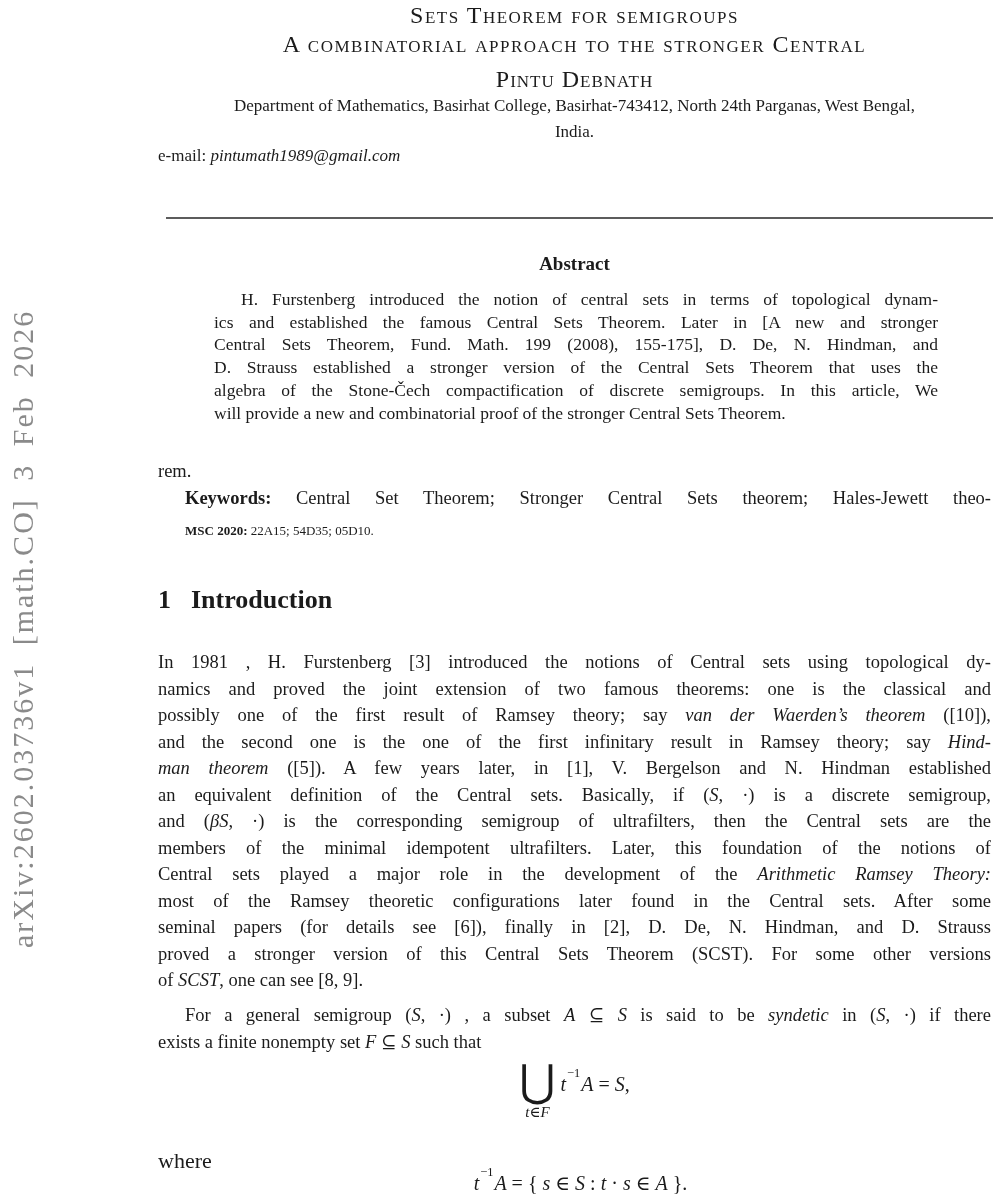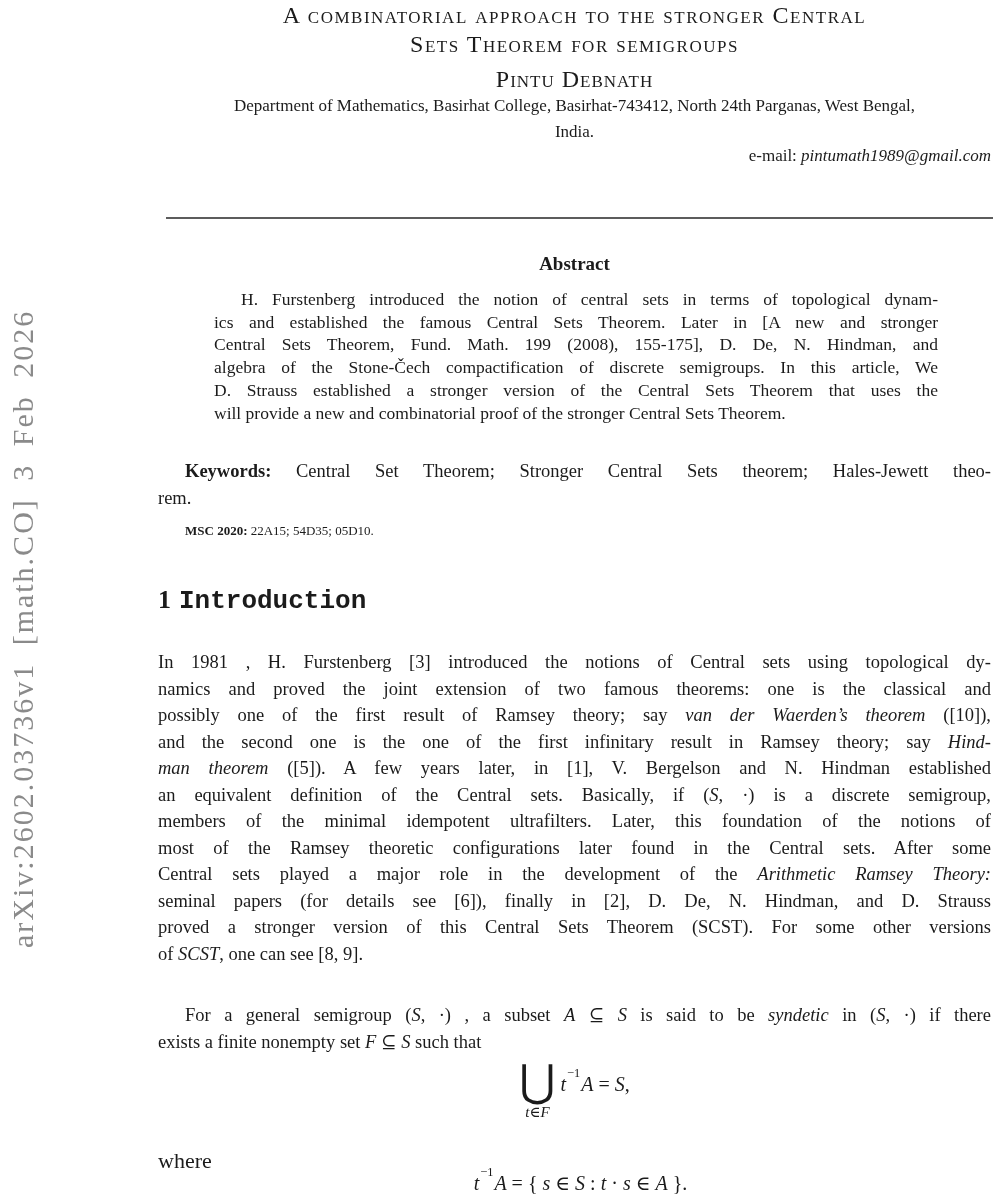--- a/index.html
+++ b/index.html
@@ -77,8 +77,8 @@
   <div class="content">
 
     <div class="title-block">
+      <div>Sets Theorem for semigroups</div>
       <div>A combinatorial approach to the stronger Central</div>
-      <div>Sets Theorem for semigroups</div>
     </div>
 
     <div class="author">Pintu Debnath</div>

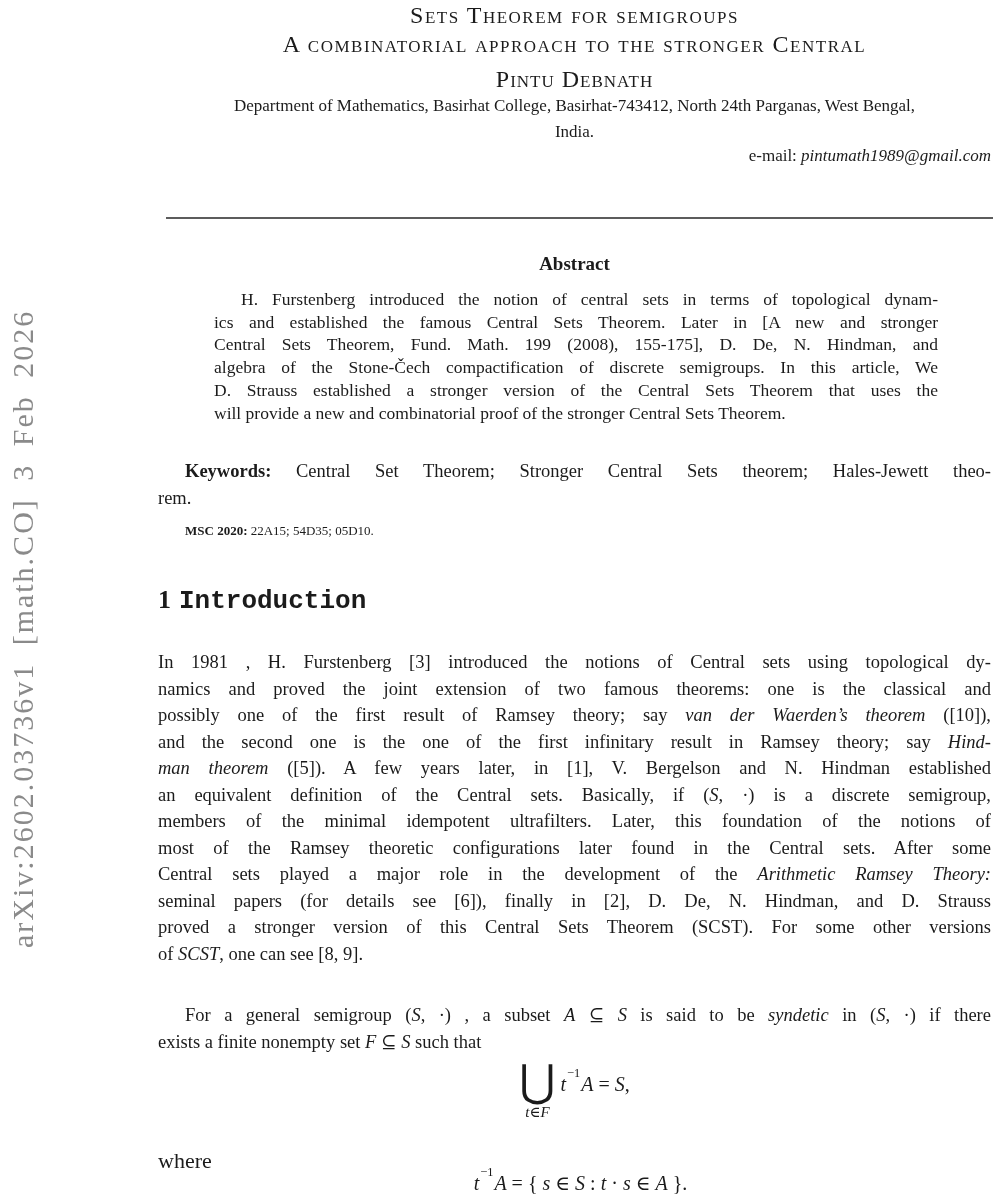--- a/index.html
+++ b/index.html
@@ -27,7 +27,7 @@
     font-variant:small-caps;font-size:24px;letter-spacing:1px;}
   .affil{position:absolute;top:93px;left:0;width:100%;text-align:center;
     font-size:17px;line-height:26px;}
-  .email{position:absolute;top:146px;left:0;width:100%;text-align:right;font-size:17px;}
+  .email{position:absolute;top:146px;left:0;width:100%;text-align:left;font-size:17px;}
   .email .addr{font-style:italic;}
 
   .rule{position:absolute;left:166px;top:217px;width:827px;height:2px;

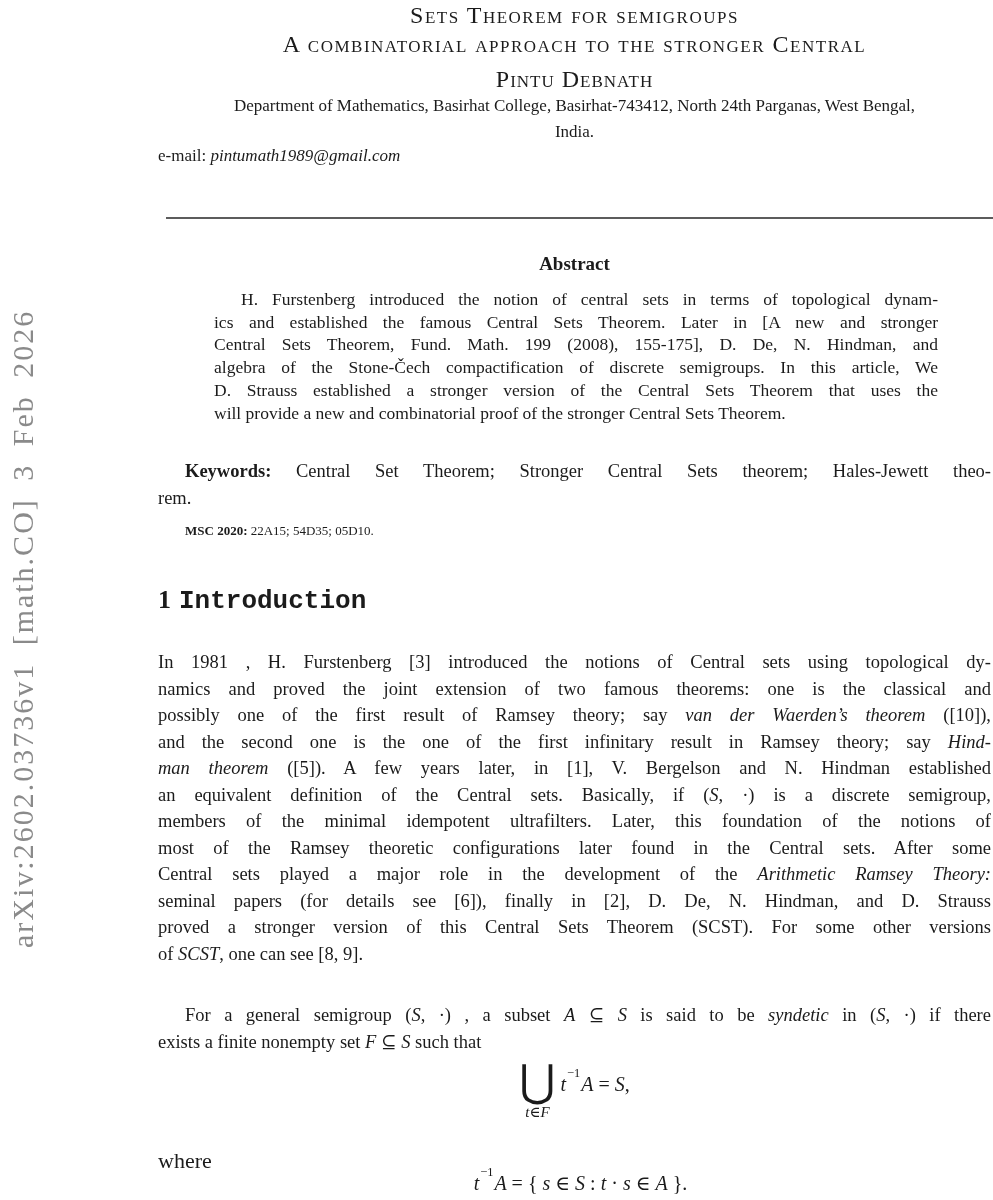--- a/index.html
+++ b/index.html
@@ -99,8 +99,8 @@
         <div class="line ind"><span>H. Furstenberg introduced the notion of central sets in terms of topological dynam-</span></div>
         <div class="line"><span>ics and established the famous Central Sets Theorem. Later in [A new and stronger</span></div>
         <div class="line"><span>Central Sets Theorem, Fund. Math. 199 (2008), 155-175], D. De, N. Hindman, and</span></div>
+        <div class="line"><span>D. Strauss established a stronger version of the Central Sets Theorem that uses the</span></div>
         <div class="line"><span>algebra of the Stone-Čech compactification of discrete semigroups. In this article, We</span></div>
-        <div class="line"><span>D. Strauss established a stronger version of the Central Sets Theorem that uses the</span></div>
         <div class="line last"><span>will provide a new and combinatorial proof of the stronger Central Sets Theorem.</span></div>
       </div>
 

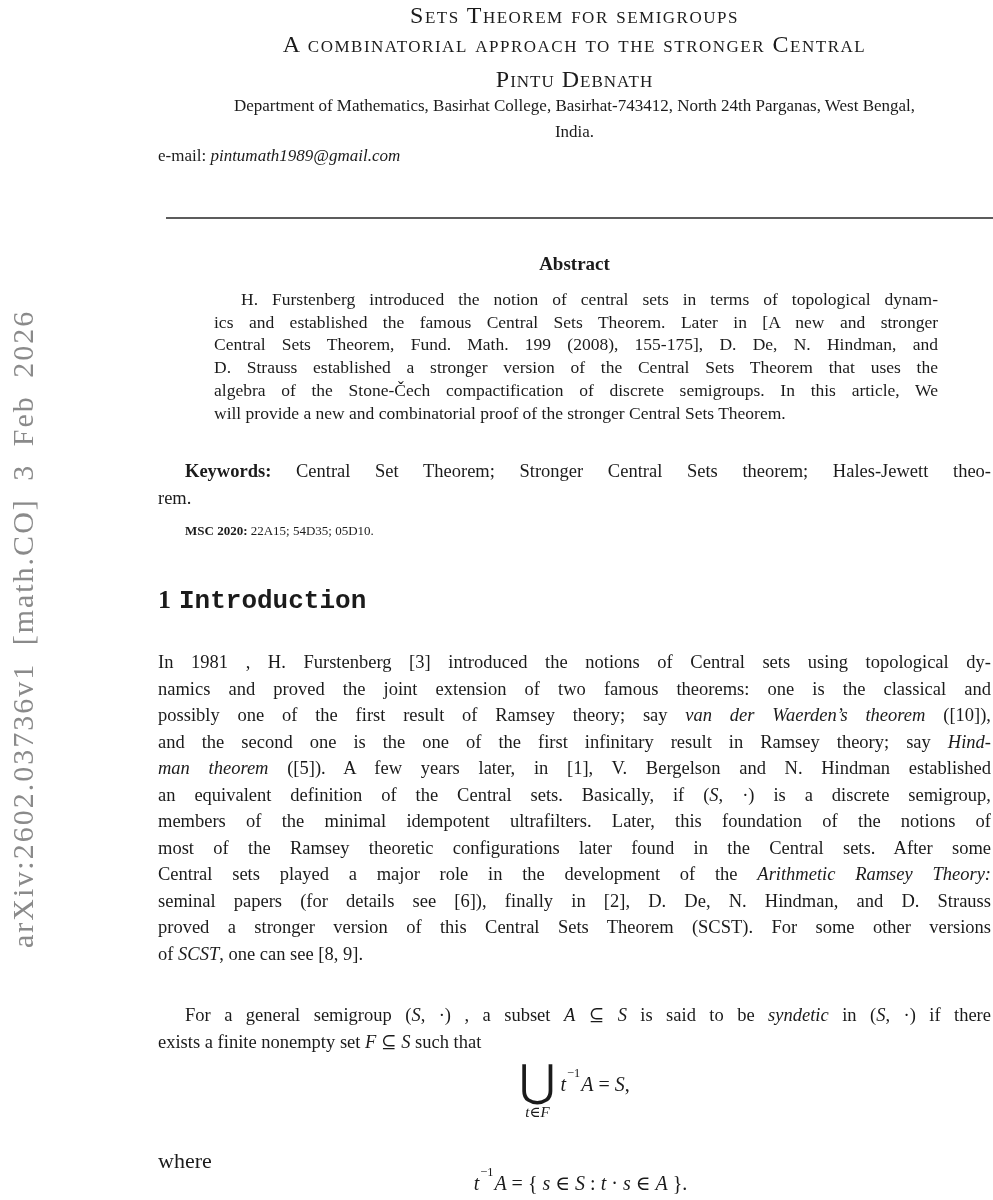--- a/index.html
+++ b/index.html
@@ -105,8 +105,8 @@
       </div>
 
     <div class="kw">
+        <div class="line last"><span>rem.</span></div>
         <div class="line ind"><span class="bf">Keywords:</span><span> Central Set Theorem; Stronger Central Sets theorem; Hales-Jewett theo-</span></div>
-        <div class="line last"><span>rem.</span></div>
       </div>
 
     <div class="msc">

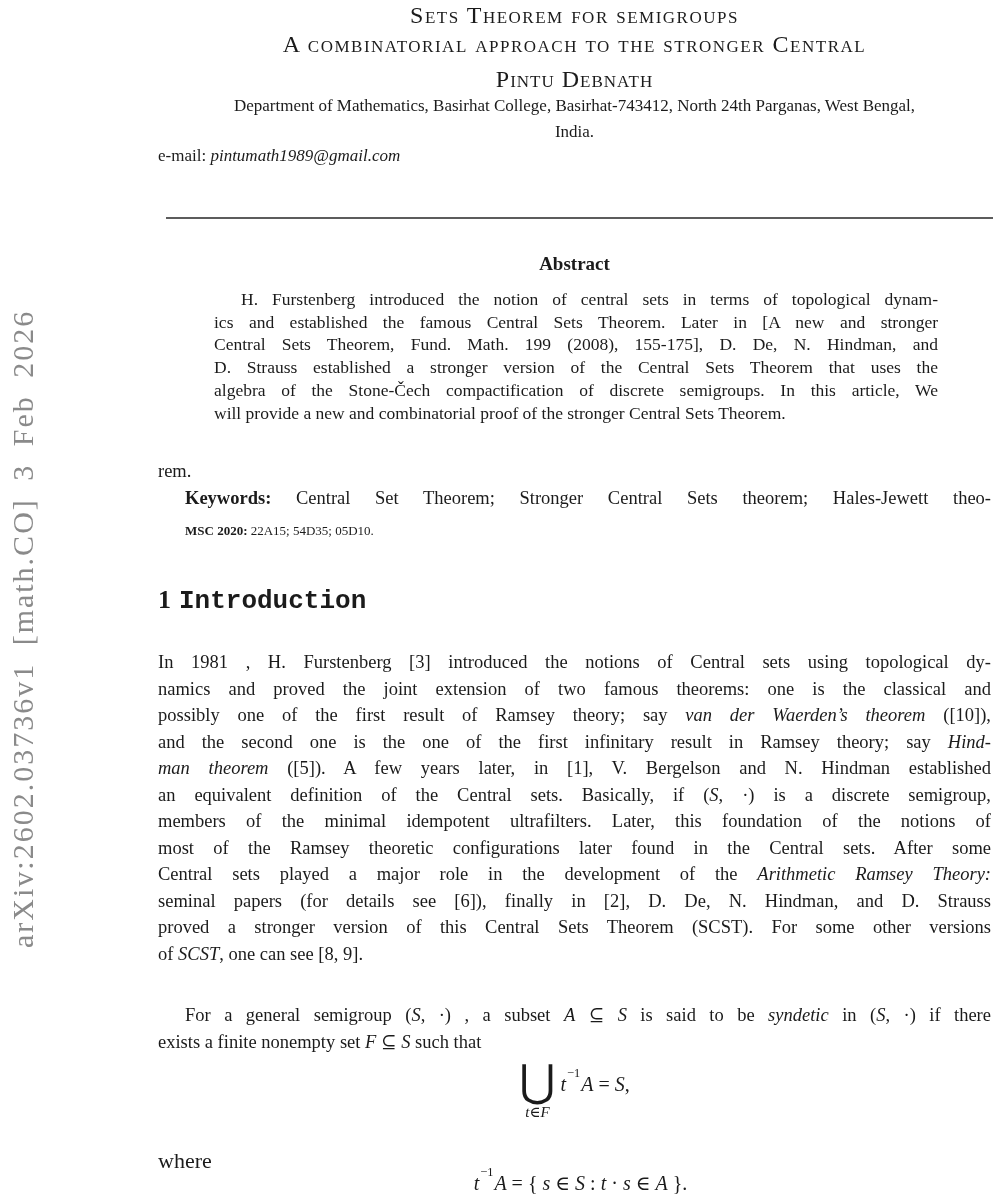--- a/index.html
+++ b/index.html
@@ -43,7 +43,7 @@
 
   .sec{position:absolute;top:585px;left:0;width:100%;
     font-weight:bold;font-size:26px;line-height:30px;}
-  .sec .sec-title{margin-left:8px;font-family:Liberation Mono, monospace;}
+  .sec .sec-title{margin-left:20px;}
 
   .para1{position:absolute;top:649px;left:0;width:100%;font-size:18.5px;line-height:26.5px;}
   .para2{position:absolute;top:1002px;left:0;width:100%;font-size:18.5px;line-height:26.5px;}

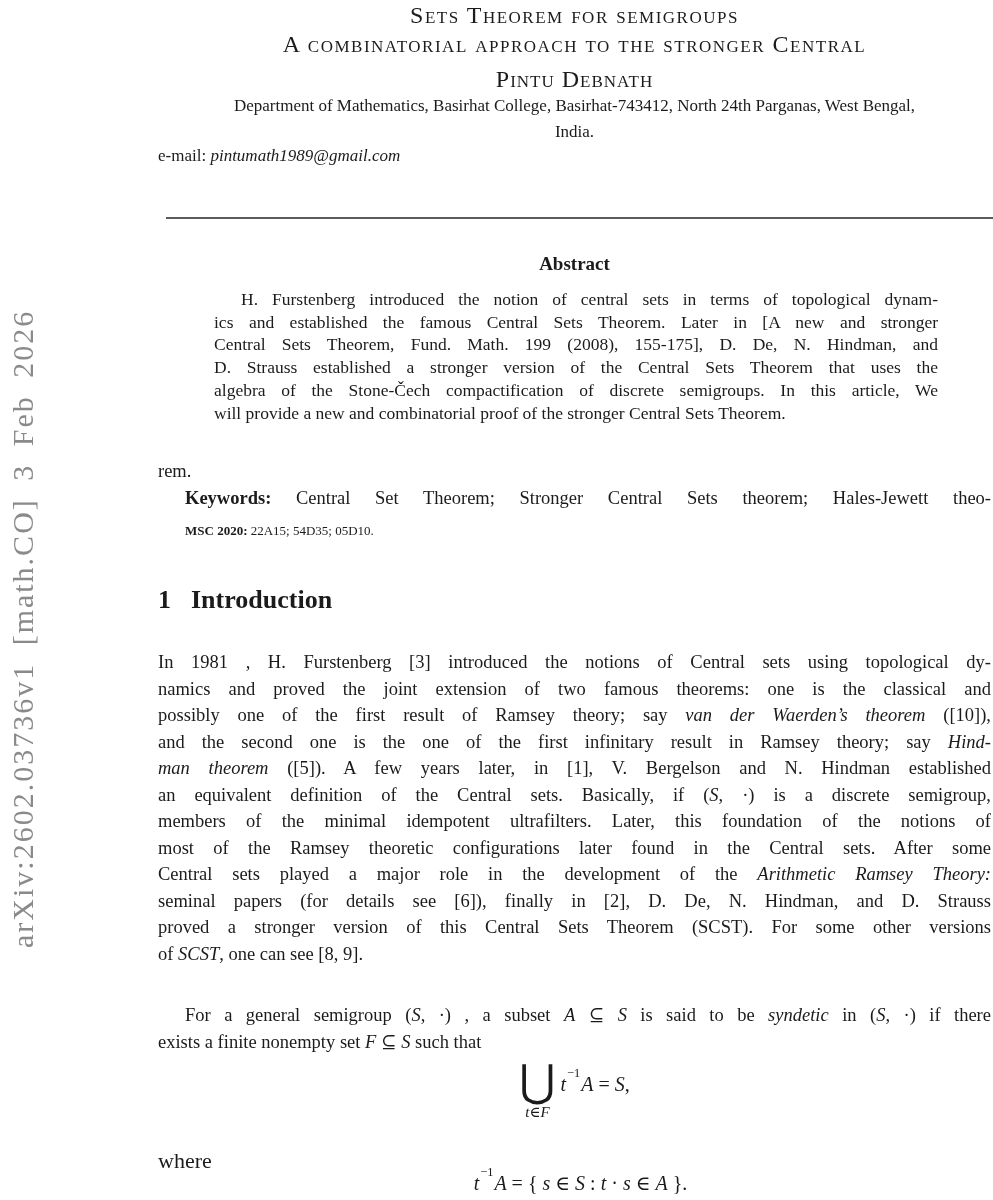--- a/index.html
+++ b/index.html
@@ -124,6 +124,7 @@
         <div class="line"><span>and the second one is the one of the first infinitary result in Ramsey theory; say </span><span class="it">Hind-</span></div>
         <div class="line"><span class="it">man theorem</span><span> ([5]). A few years later, in [1], V. Bergelson and N. Hindman established</span></div>
         <div class="line"><span>an equivalent definition of the Central sets. Basically, if (</span><span class="it">S</span><span>, ·) is a discrete semigroup,</span></div>
+        <div class="line"><span>and (</span><span class="it">βS</span><span>, ·) is the corresponding semigroup of ultrafilters, then the Central sets are the</span></div>
         <div class="line"><span>members of the minimal idempotent ultrafilters. Later, this foundation of the notions of</span></div>
         <div class="line"><span>most of the Ramsey theoretic configurations later found in the Central sets. After some</span></div>
         <div class="line"><span>Central sets played a major role in the development of the </span><span class="it">Arithmetic Ramsey Theory:</span></div>

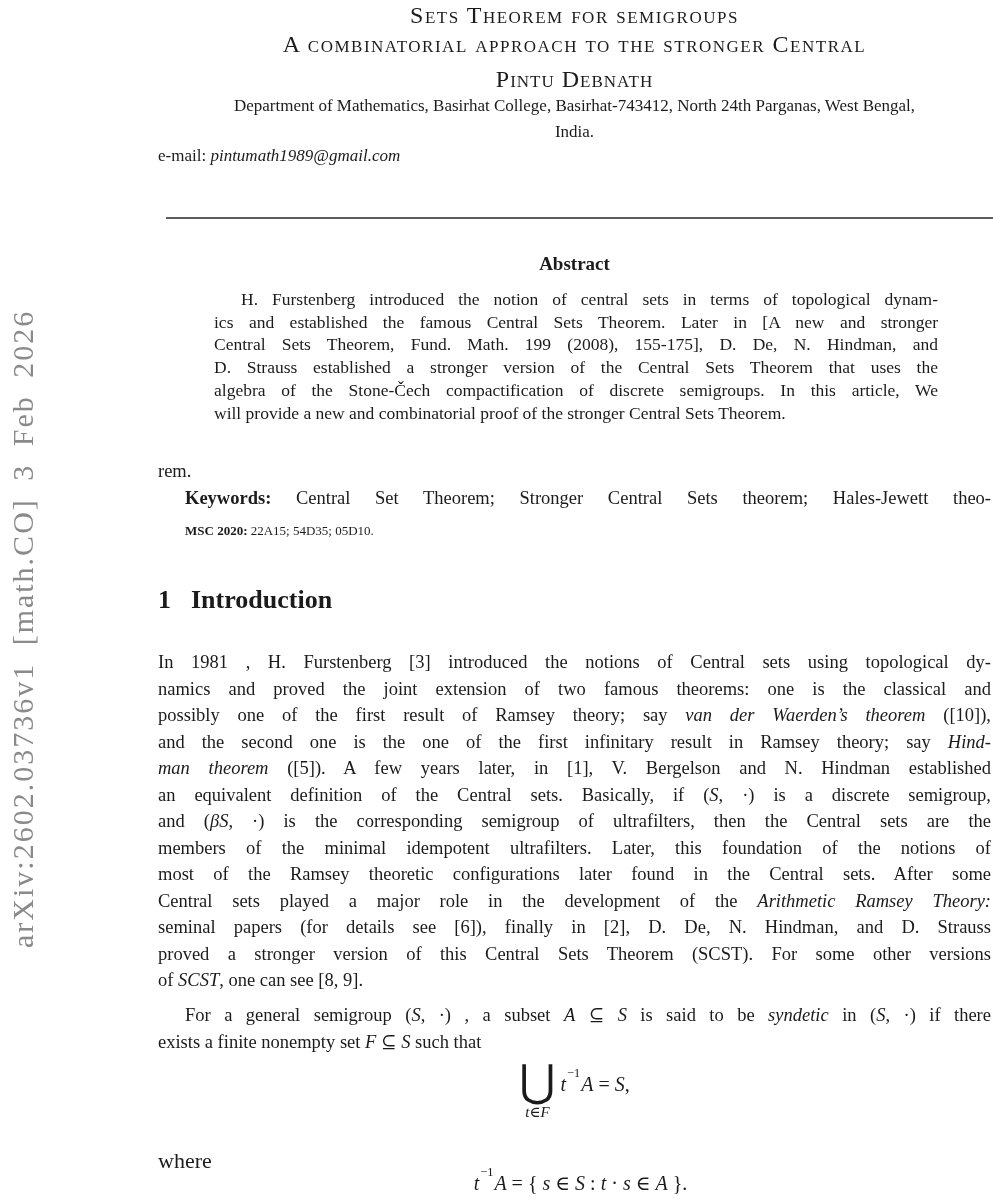--- a/index.html
+++ b/index.html
@@ -126,8 +126,8 @@
         <div class="line"><span>an equivalent definition of the Central sets. Basically, if (</span><span class="it">S</span><span>, ·) is a discrete semigroup,</span></div>
         <div class="line"><span>and (</span><span class="it">βS</span><span>, ·) is the corresponding semigroup of ultrafilters, then the Central sets are the</span></div>
         <div class="line"><span>members of the minimal idempotent ultrafilters. Later, this foundation of the notions of</span></div>
+        <div class="line"><span>Central sets played a major role in the development of the </span><span class="it">Arithmetic Ramsey Theory:</span></div>
         <div class="line"><span>most of the Ramsey theoretic configurations later found in the Central sets. After some</span></div>
-        <div class="line"><span>Central sets played a major role in the development of the </span><span class="it">Arithmetic Ramsey Theory:</span></div>
         <div class="line"><span>seminal papers (for details see [6]), finally in [2], D. De, N. Hindman, and D. Strauss</span></div>
         <div class="line"><span>proved a stronger version of this Central Sets Theorem (SCST). For some other versions</span></div>
         <div class="line last"><span>of </span><span class="it">SCST</span><span>, one can see [8, 9].</span></div>

